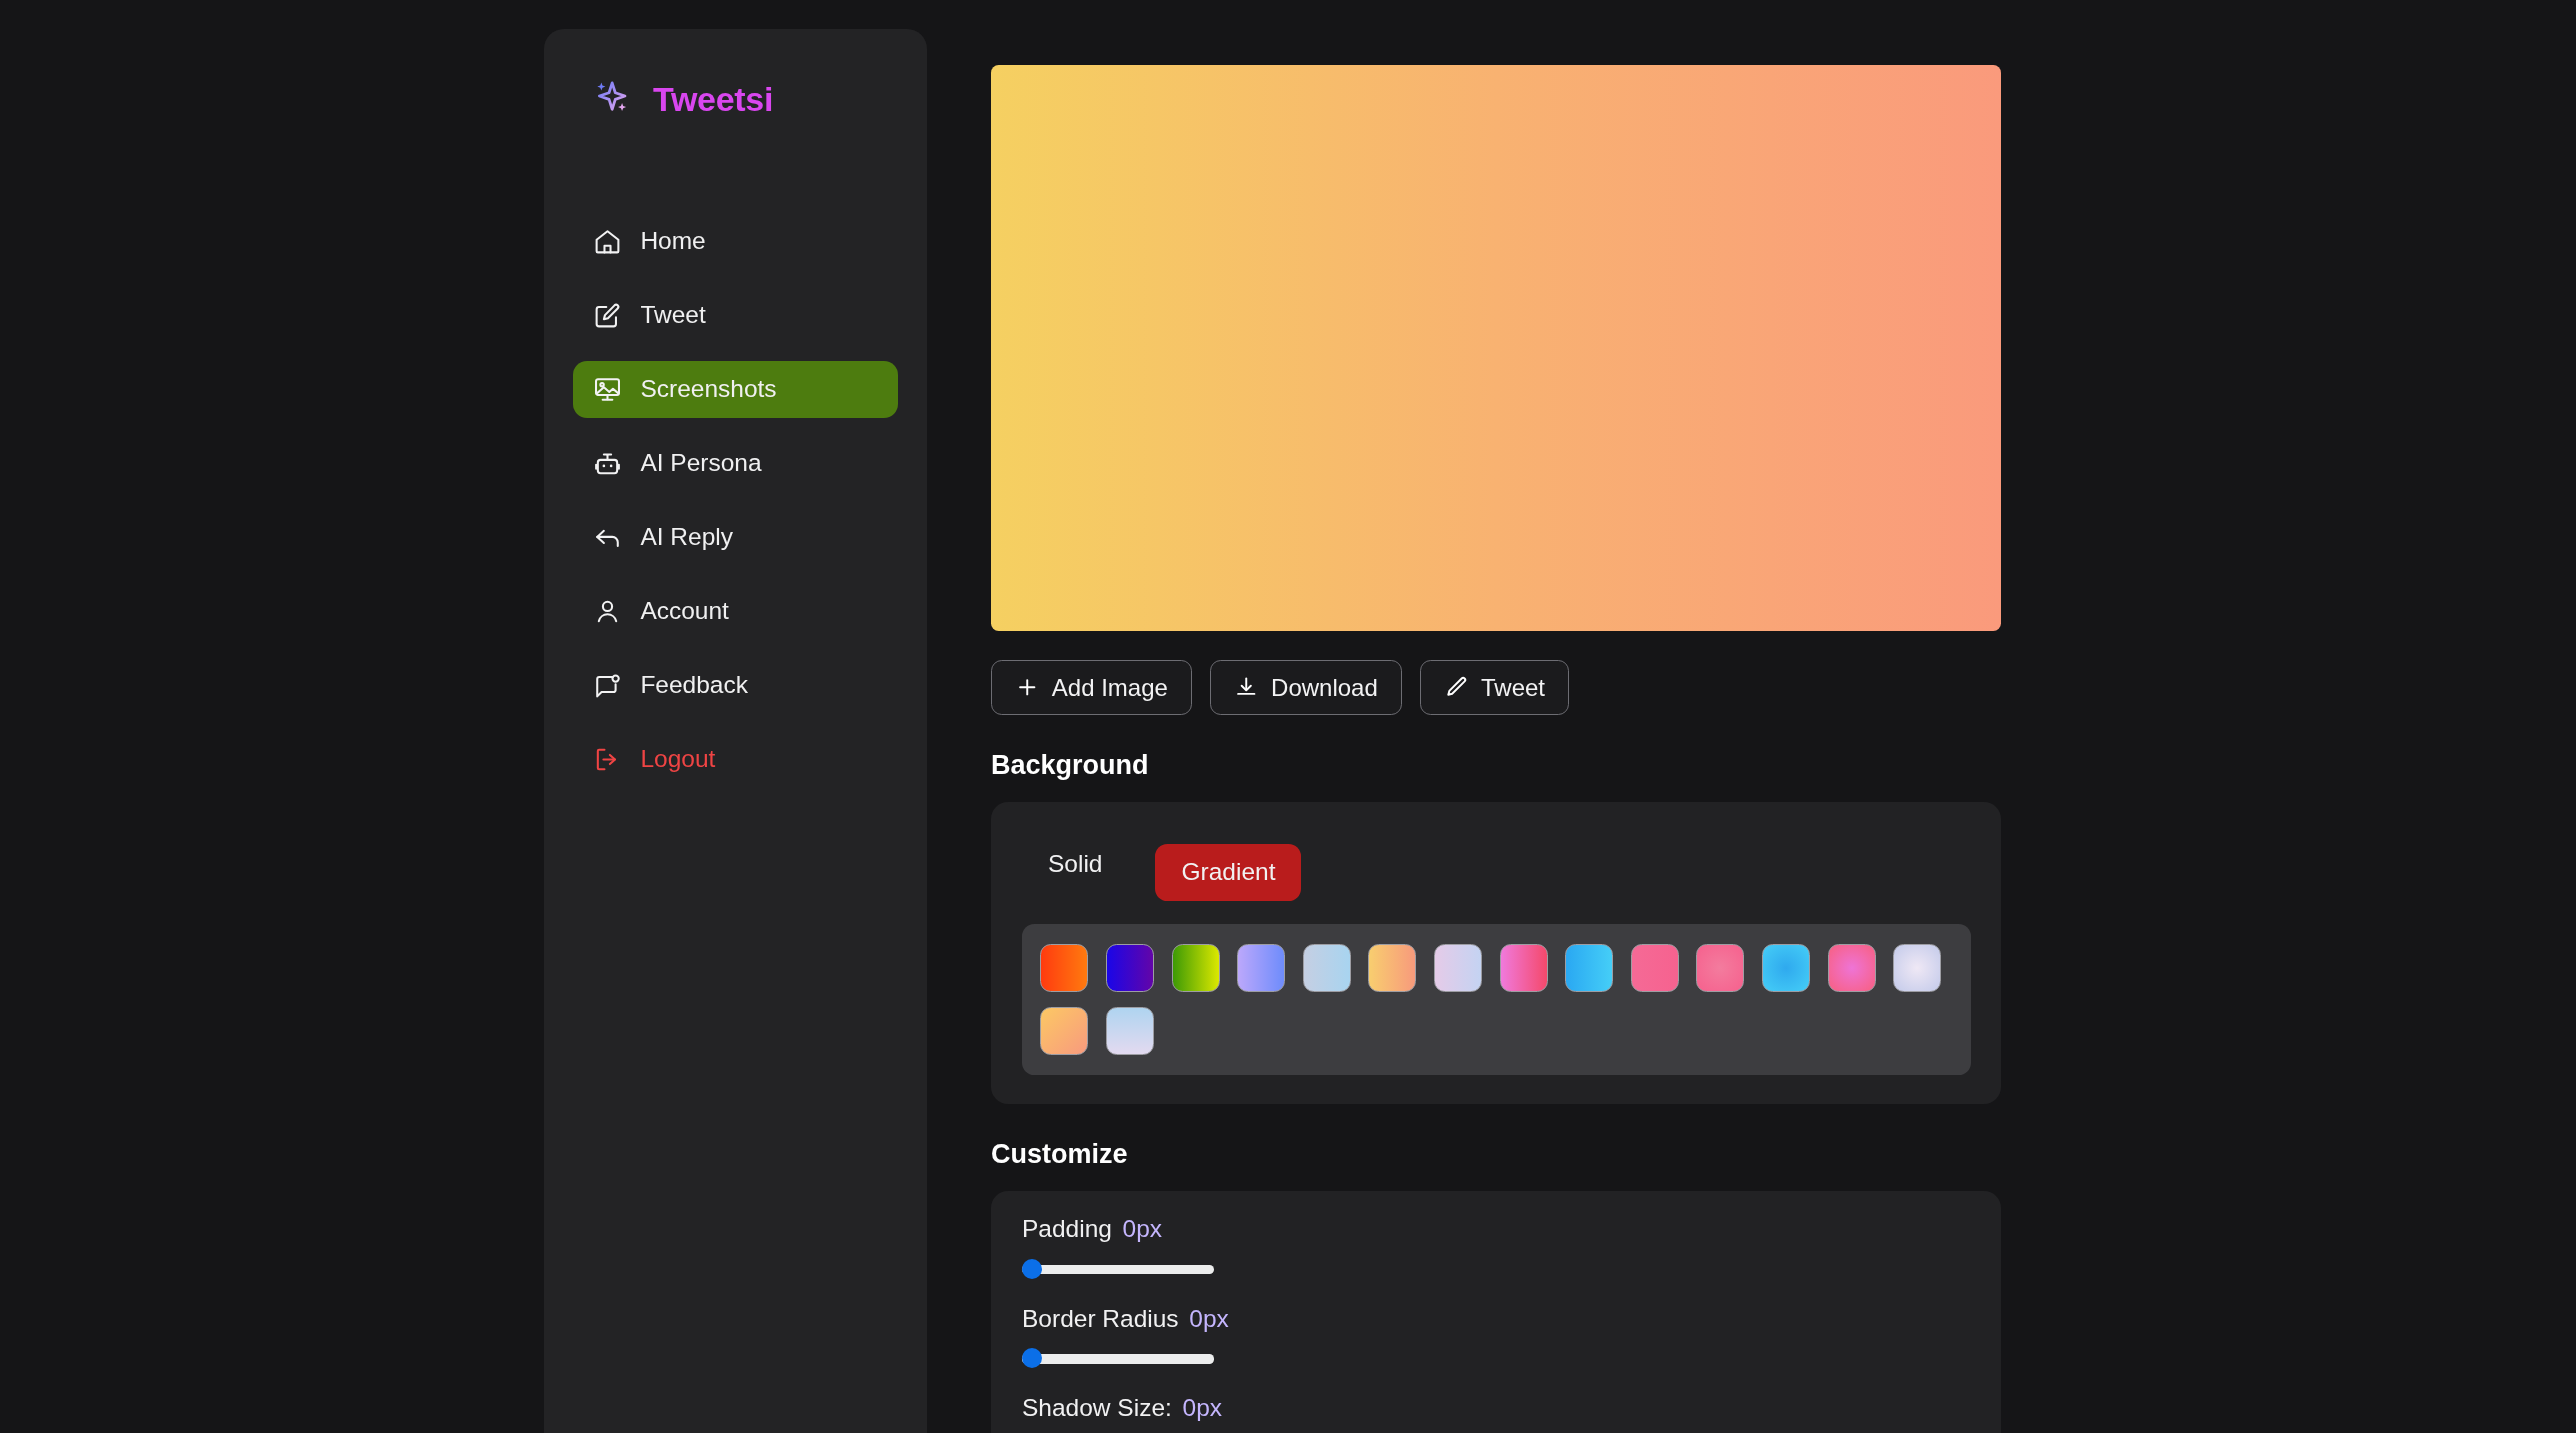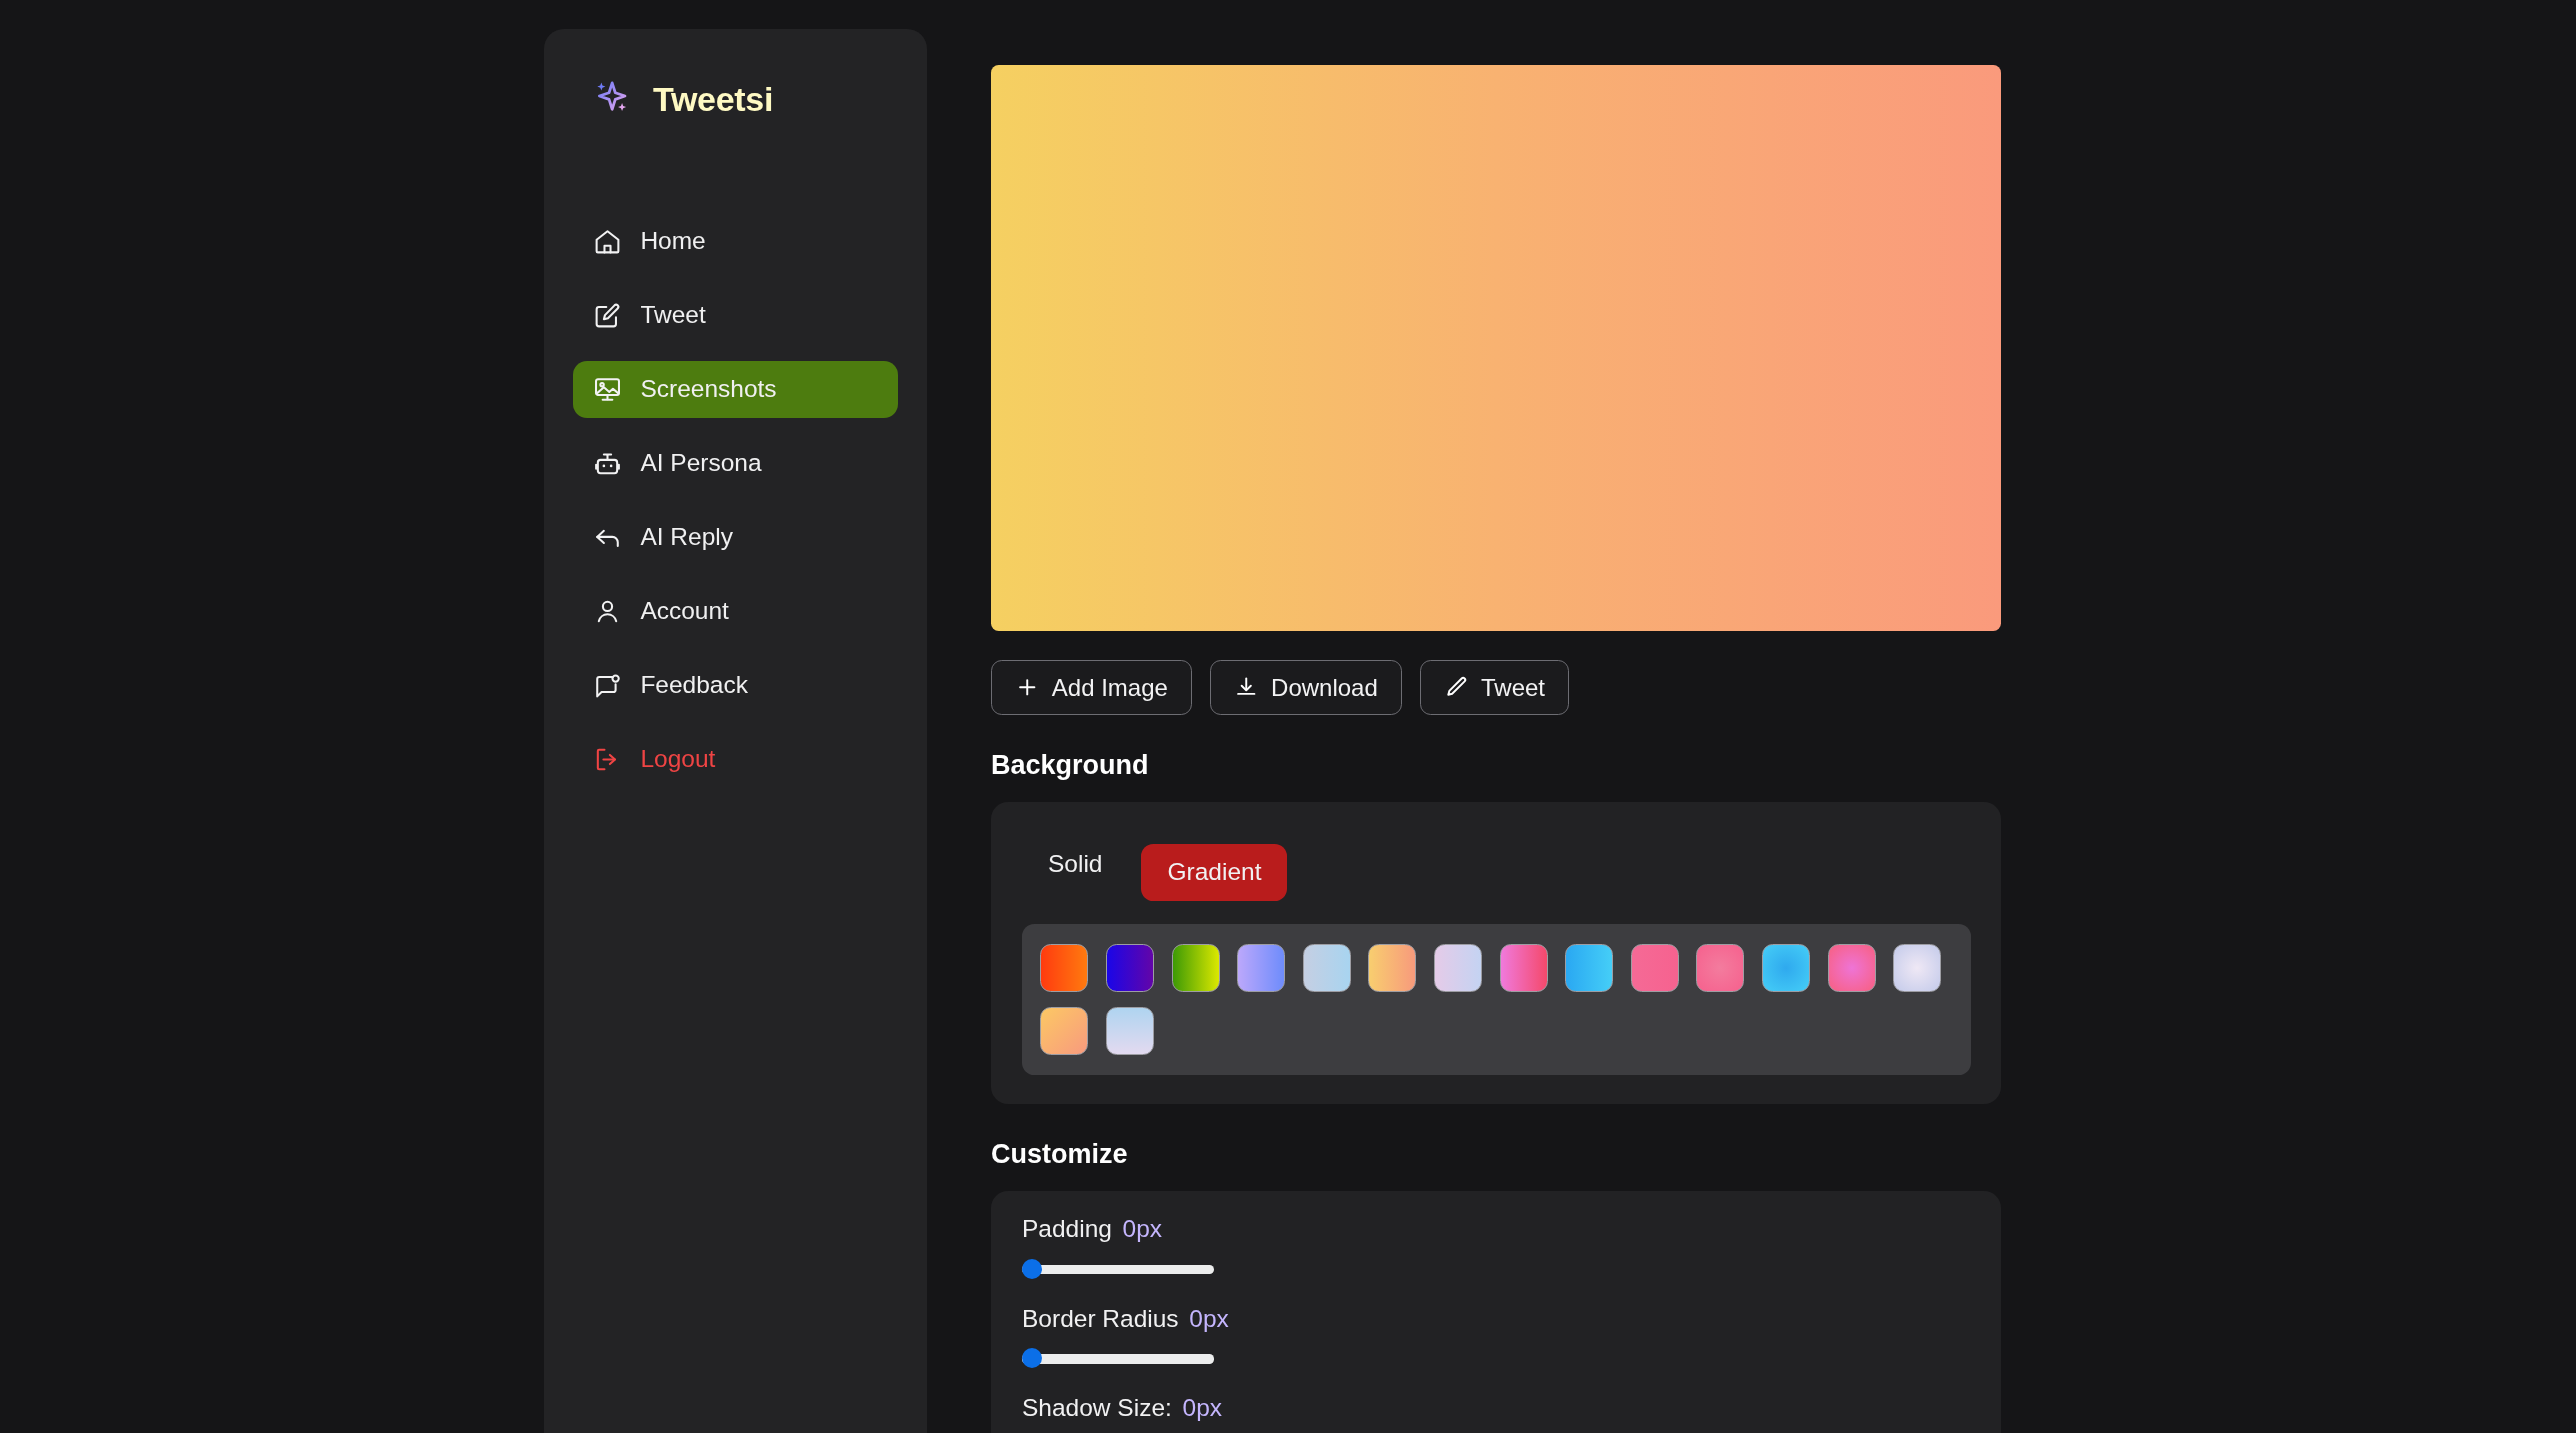--- a/index.html
+++ b/index.html
@@ -49,7 +49,7 @@
   .brand-name {
     font-size: 34px;
     font-weight: bold;
-    color: #fef9c3;
+    color: #d946ef;
     letter-spacing: -0.3px;
     line-height: 1;
     text-align: right;

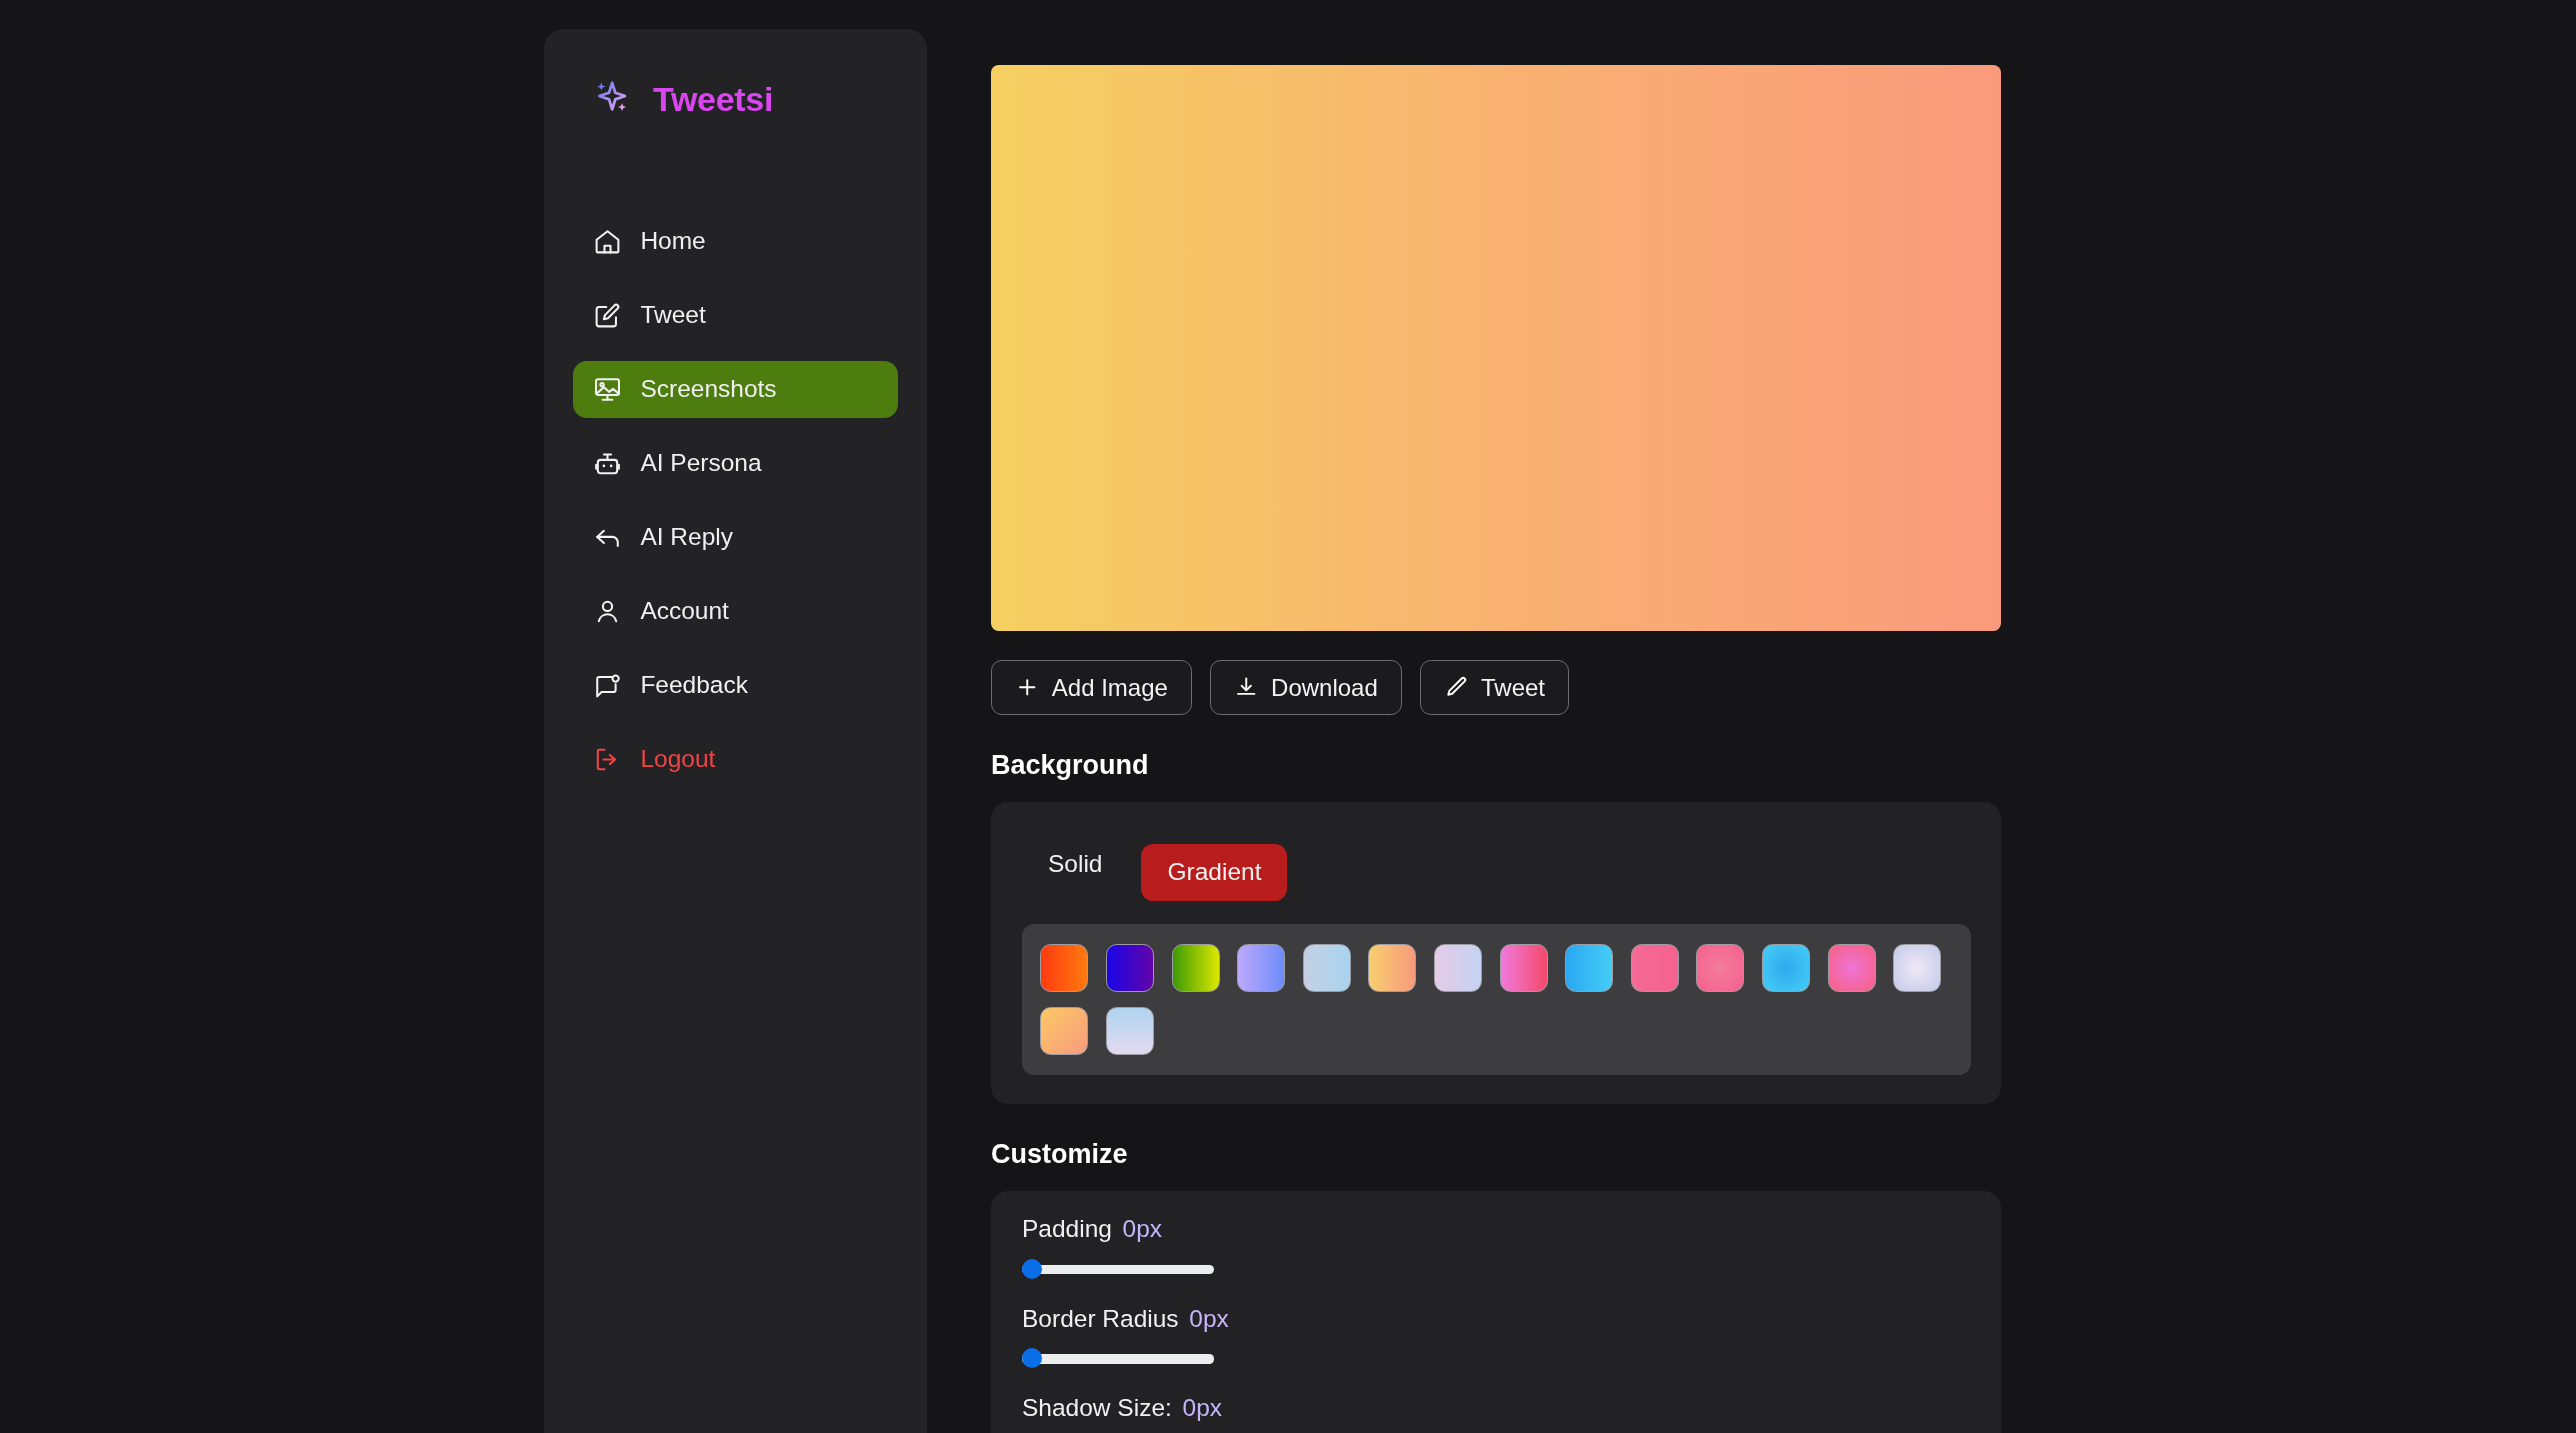--- a/index.html
+++ b/index.html
@@ -161,7 +161,7 @@
   
   .type-toggle {
     display: flex;
-    gap: 13px;
+    gap: 27px;
     align-items: center;
   }
   .type-btn {

